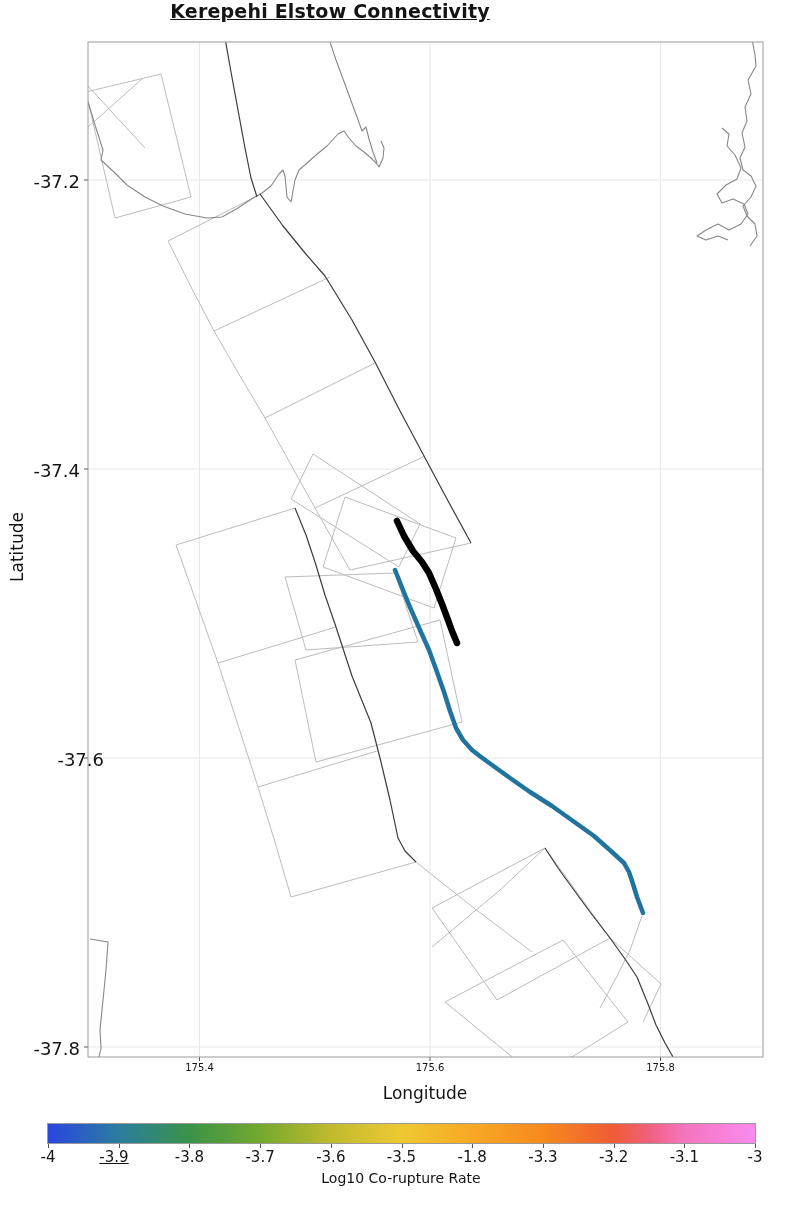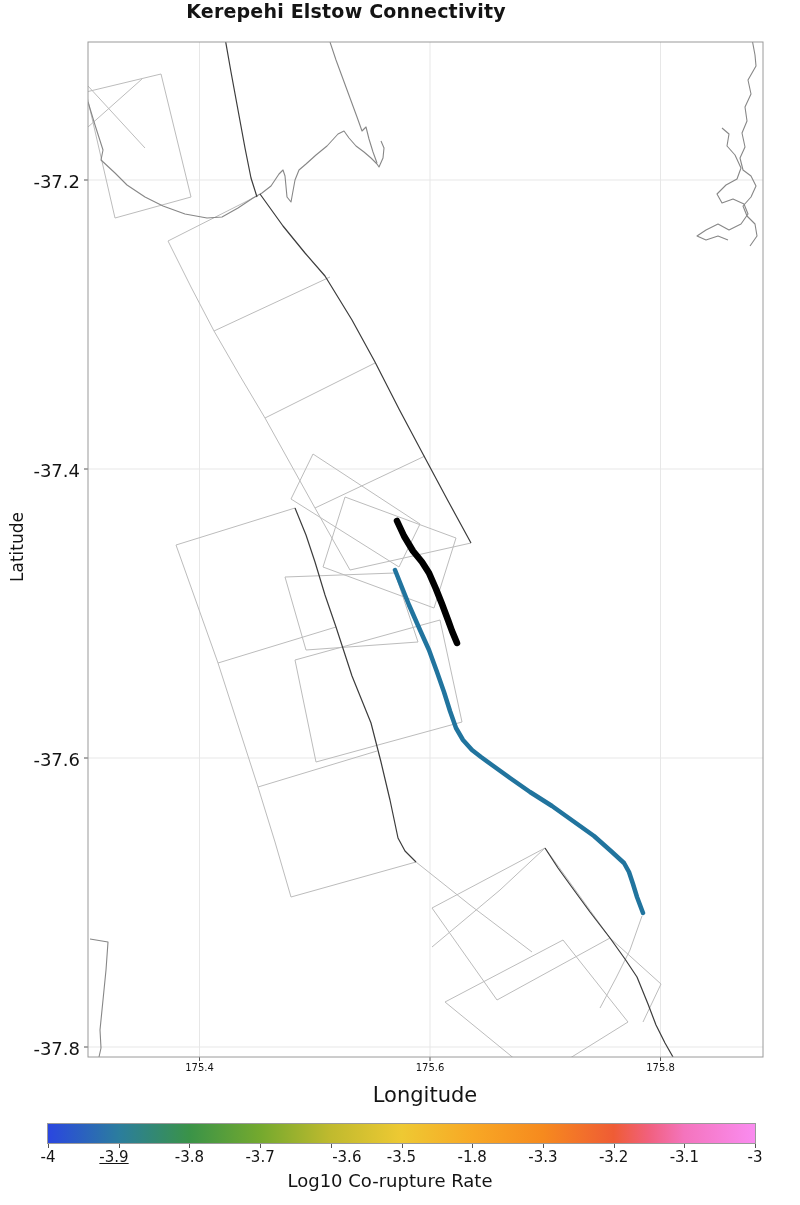--- a/index.html
+++ b/index.html
@@ -6,8 +6,8 @@
   body{width:800px;height:1205px;position:relative;overflow:hidden;
        font-family:"DejaVu Sans","Liberation Sans",sans-serif;color:#141414;}
   .abs{position:absolute;}
-  #figure-title{left:16px;top:5;width:660px;text-align:center;
-    font-size:19px;font-weight:bold;letter-spacing:.2px;}
+  #figure-title{left:0;top:5;width:660px;text-align:center;
+    font-size:19px;font-weight:bold;letter-spacing:.2px;text-decoration:underline;}
   #map-svg{left:0;top:0;}
   .xtick-label{position:absolute;top:1062px;transform:translateX(-50%);
     font-size:10px;white-space:nowrap;}

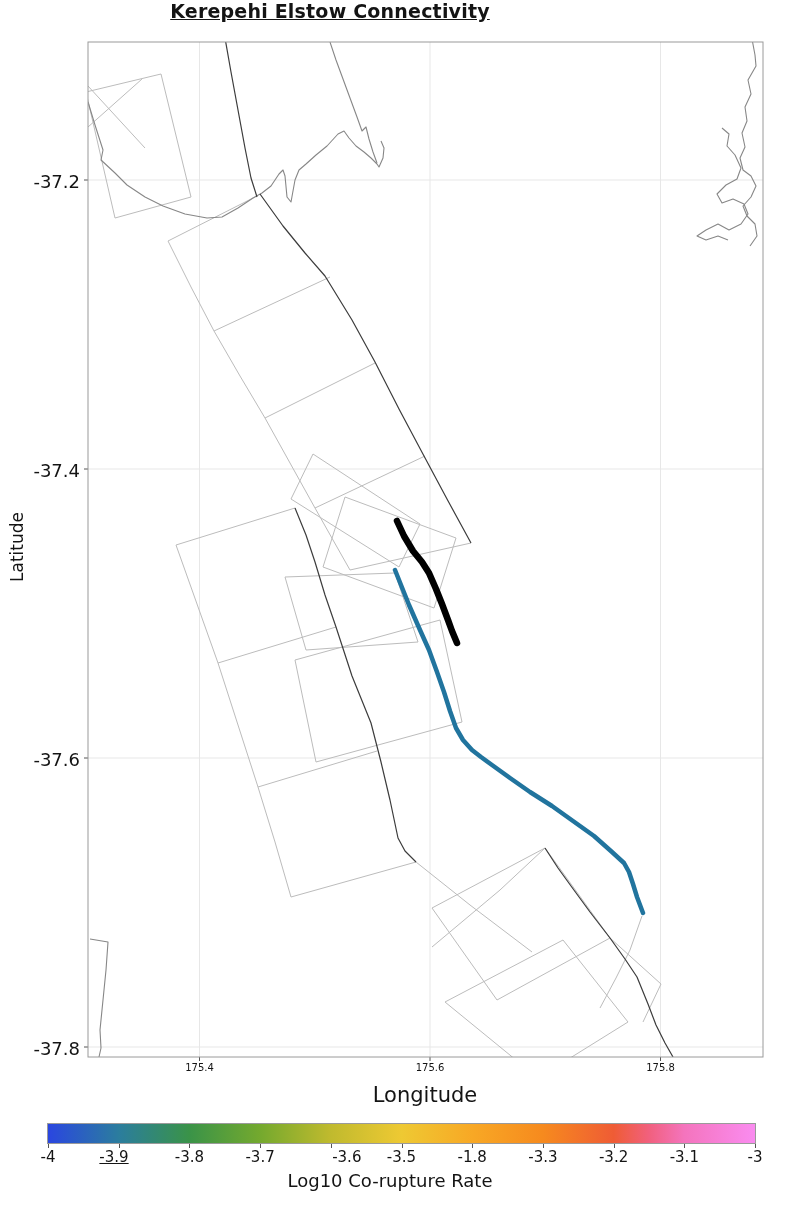--- a/index.html
+++ b/index.html
@@ -100,7 +100,7 @@
 <div id="ytick-labels">
     <div class="ytick-label" style="top: 171px;">-37.2</div>
     <div class="ytick-label" style="top: 460px;">-37.4</div>
-    <div class="ytick-label" style="top: 749px;">-37.6</div>
+    <div class="ytick-label" style="top: 749px; margin-left: 24px;">-37.6</div>
     <div class="ytick-label" style="top: 1038px;">-37.8</div>
   </div>
 

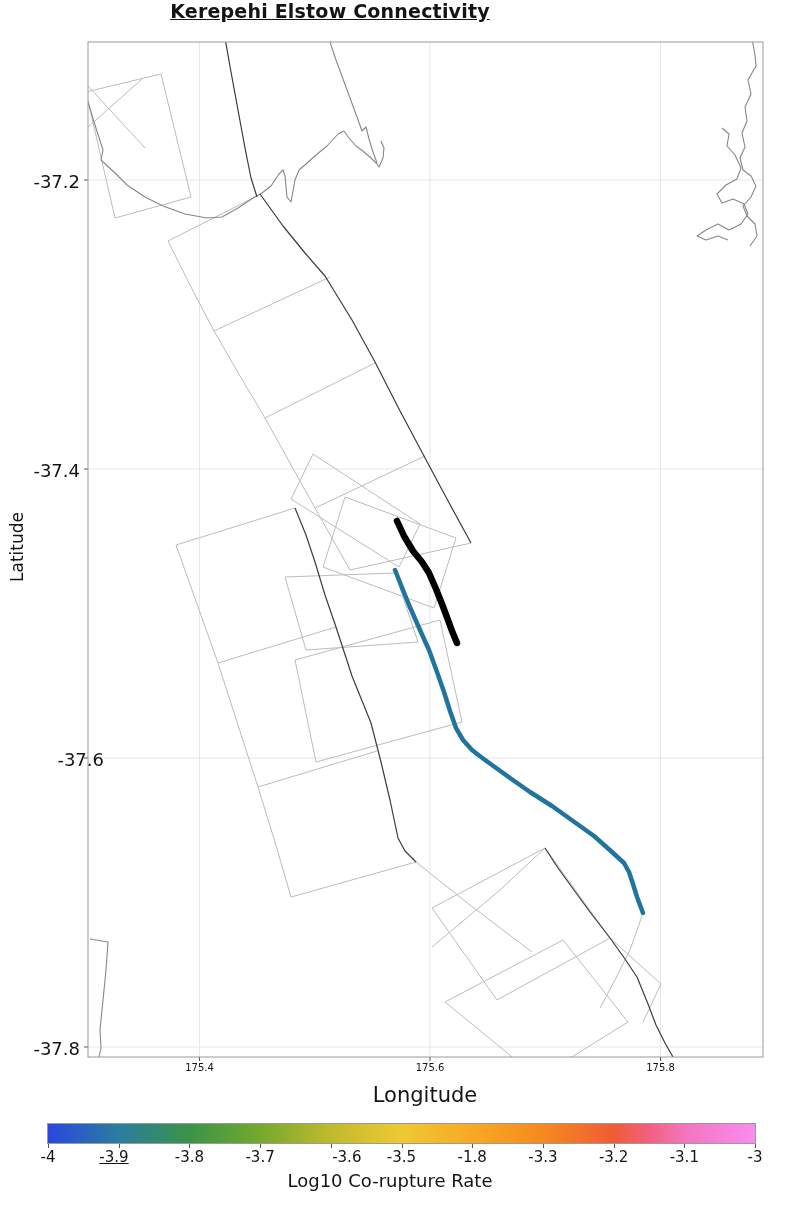--- a/index.html
+++ b/index.html
@@ -13,7 +13,7 @@
     font-size:10px;white-space:nowrap;}
   .ytick-label{position:absolute;left:0;width:80px;text-align:right;
     font-size:18px;white-space:nowrap;}
-  #xaxis-label{left:425px;top:1083px;transform:translateX(-50%);font-size:21px;}
+  #xaxis-label{left:425px;top:1083px;transform:translateX(-50%);font-size:17px;}
   #yaxis-label{left:17px;top:547px;transform:translate(-50%,-50%) rotate(-90deg);
     font-size:17px;white-space:nowrap;}
   #colorbar{left:47px;top:1123px;width:707px;height:19px;

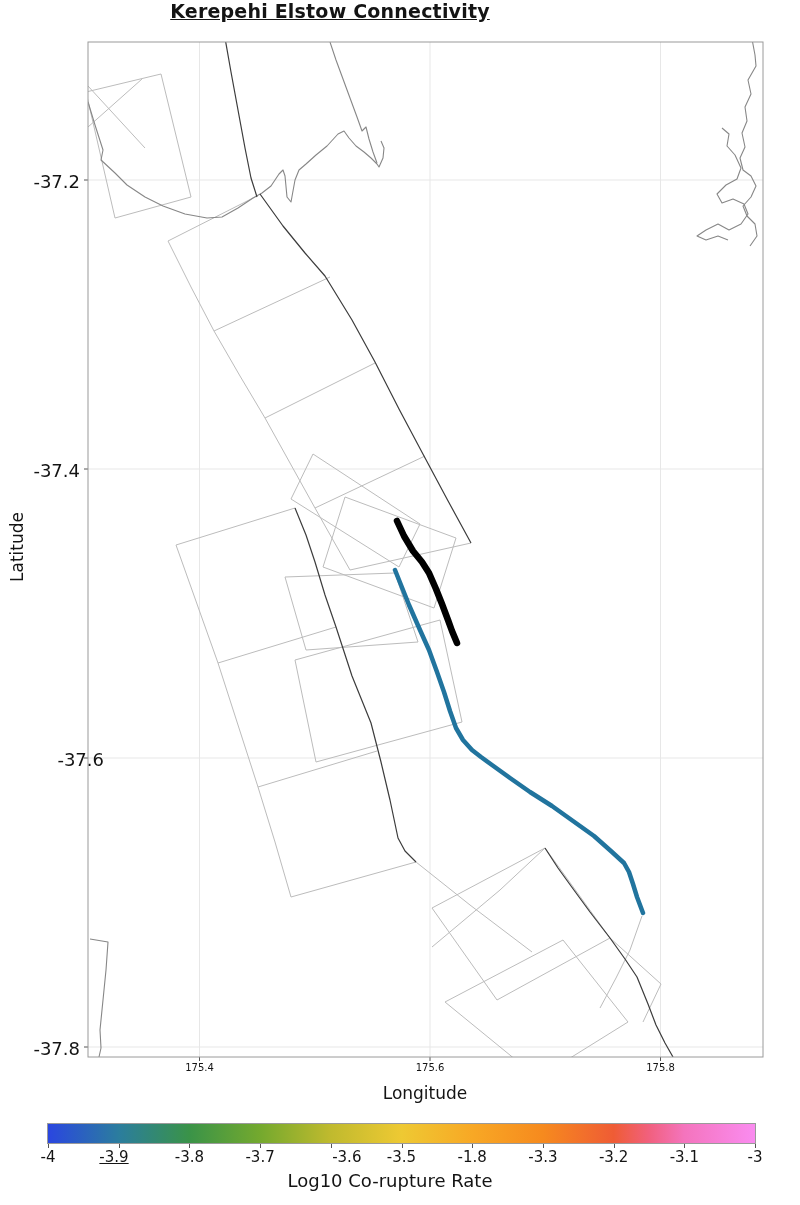--- a/index.html
+++ b/index.html
@@ -118,7 +118,7 @@
     <div class="cbar-tick" style="left: 260.1px;"></div>
     <div class="cbar-tick-label" style="left: 260.1px;">-3.7</div>
     <div class="cbar-tick" style="left: 330.8px;"></div>
-    <div class="cbar-tick-label" style="left: 330.8px; margin-left: 16px;">-3.6</div>
+    <div class="cbar-tick-label" style="left: 330.8px;">-3.6</div>
     <div class="cbar-tick" style="left: 401.5px;"></div>
     <div class="cbar-tick-label" style="left: 401.5px;">-3.5</div>
     <div class="cbar-tick" style="left: 472.2px;"></div>

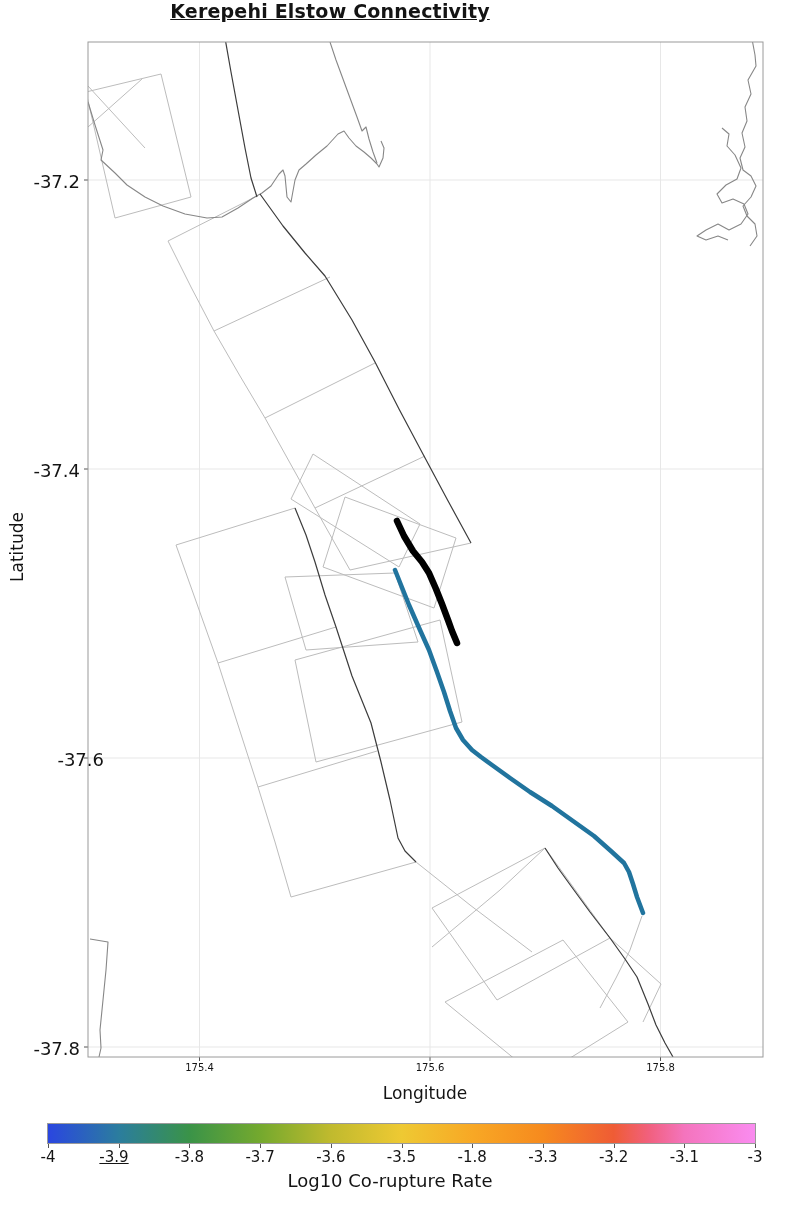--- a/index.html
+++ b/index.html
@@ -21,7 +21,7 @@
   .cbar-tick{position:absolute;top:1144px;width:1px;height:4px;background:#555;}
   .cbar-tick-label{position:absolute;top:1148px;transform:translateX(-50%);
     font-size:15px;white-space:nowrap;}
-  #colorbar-label{left:390px;top:1170px;transform:translateX(-50%);font-size:18px;}
+  #colorbar-label{left:401px;top:1170px;transform:translateX(-50%);font-size:14px;}
 </style>
 </head>
 <body>

